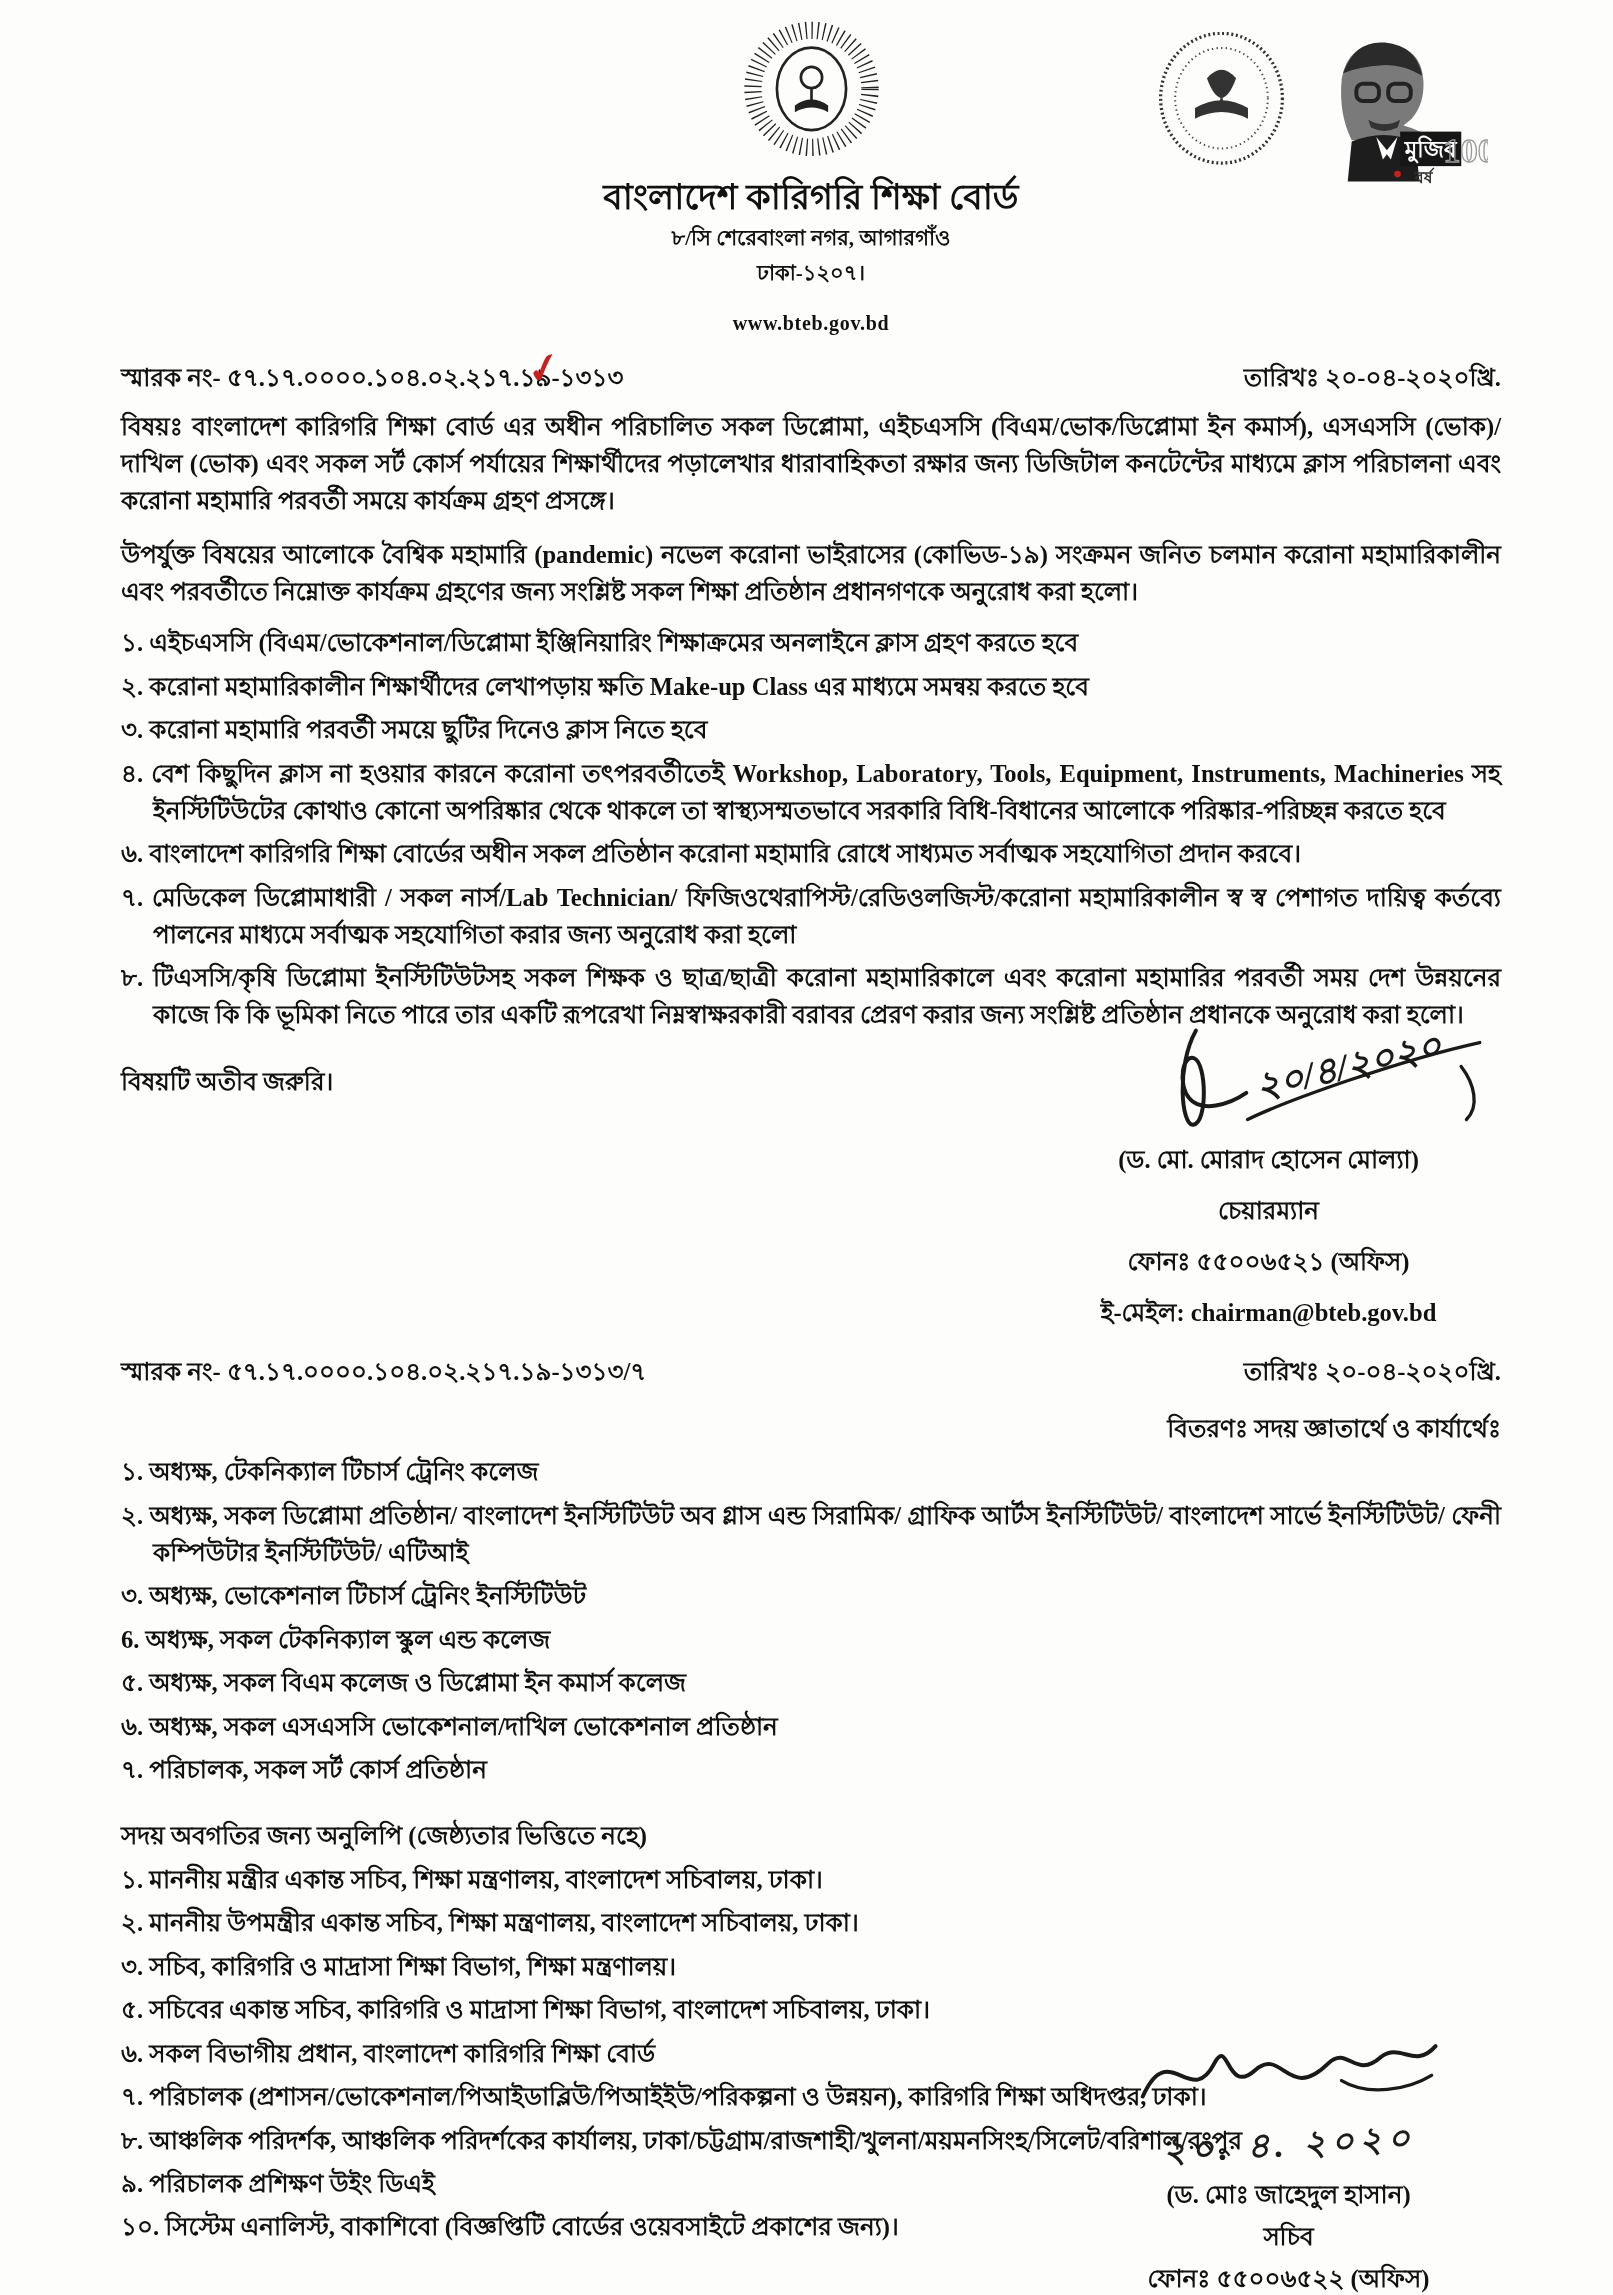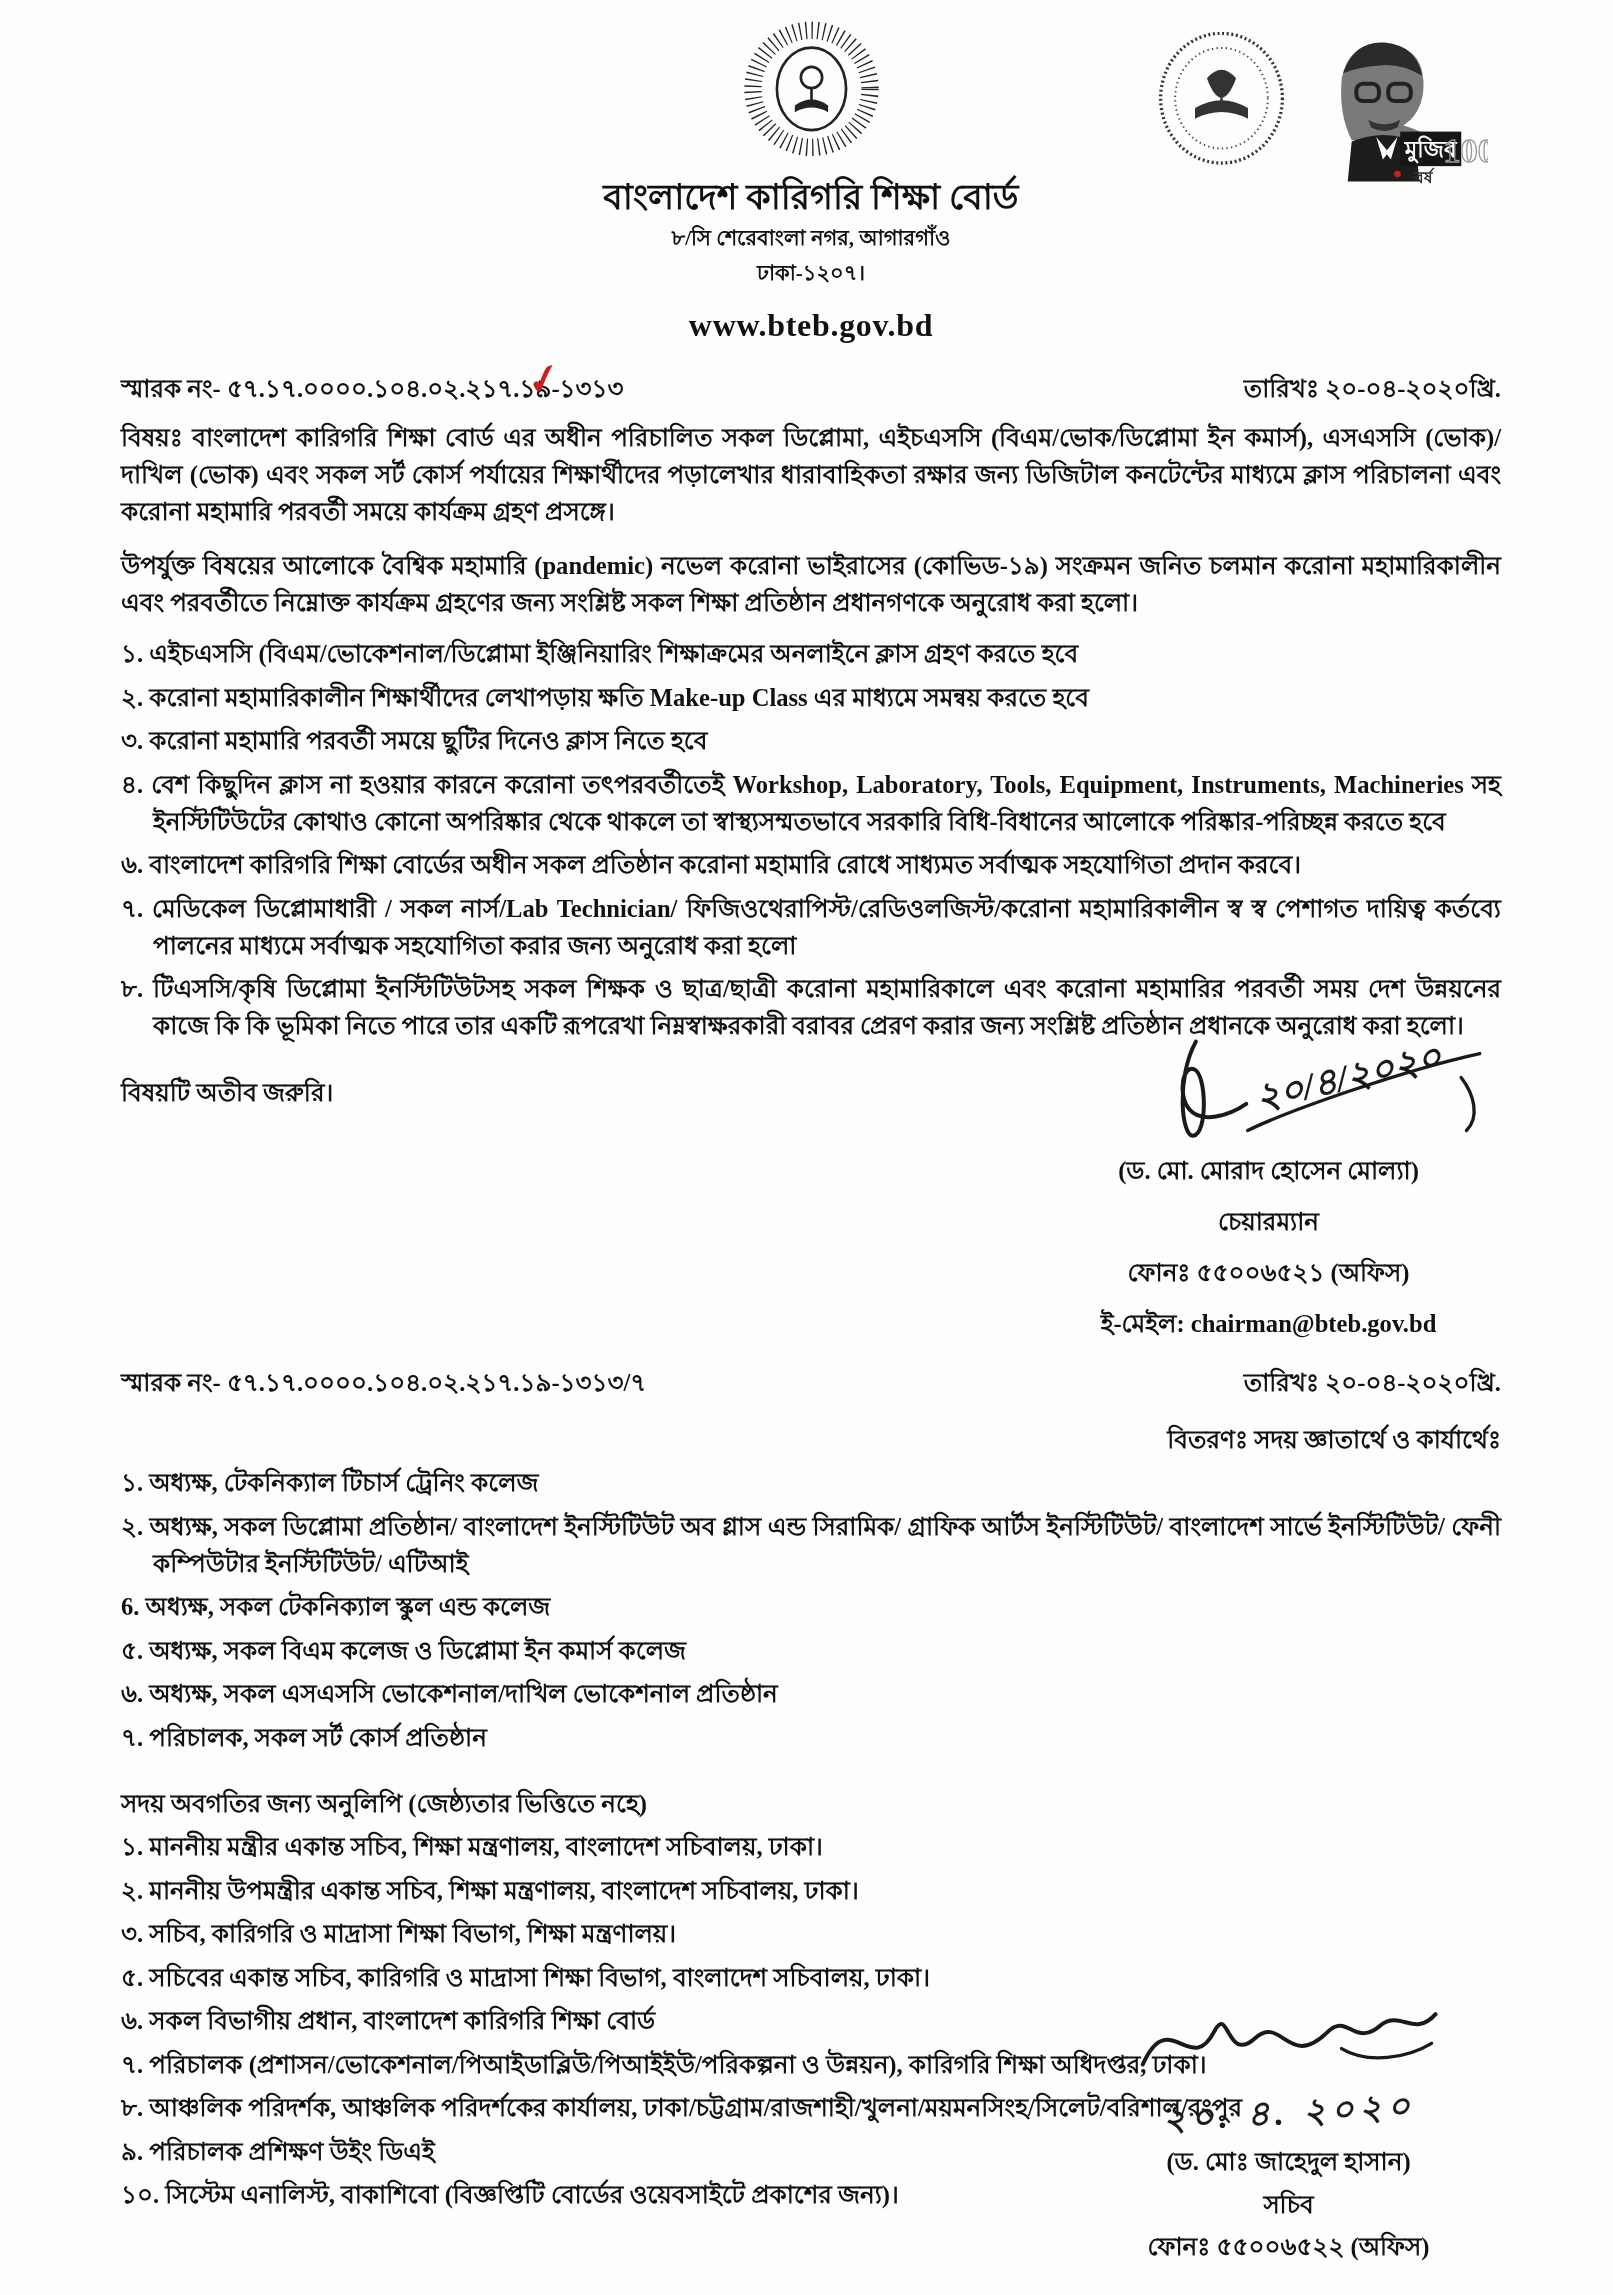--- a/index.html
+++ b/index.html
@@ -23,7 +23,7 @@
   .seal{display:block;margin:0 auto;}
   .org-name{font-size:35px;line-height:1.2;margin-top:5.3px;}
   .addr{font-size:21px;margin-top:4px;}
-  .website{font-size:32px;margin-top:11px;letter-spacing:0.7px;}
+  .website{font-size:20px;margin-top:18px;letter-spacing:0.7px;}
   .hdr-right{position:absolute;top:13.3px;right:13.3px;display:flex;align-items:flex-start;gap:26.5px;}
   
   .memo-row{display:flex;justify-content:space-between;align-items:baseline;margin-top:22.6px;position:relative;}

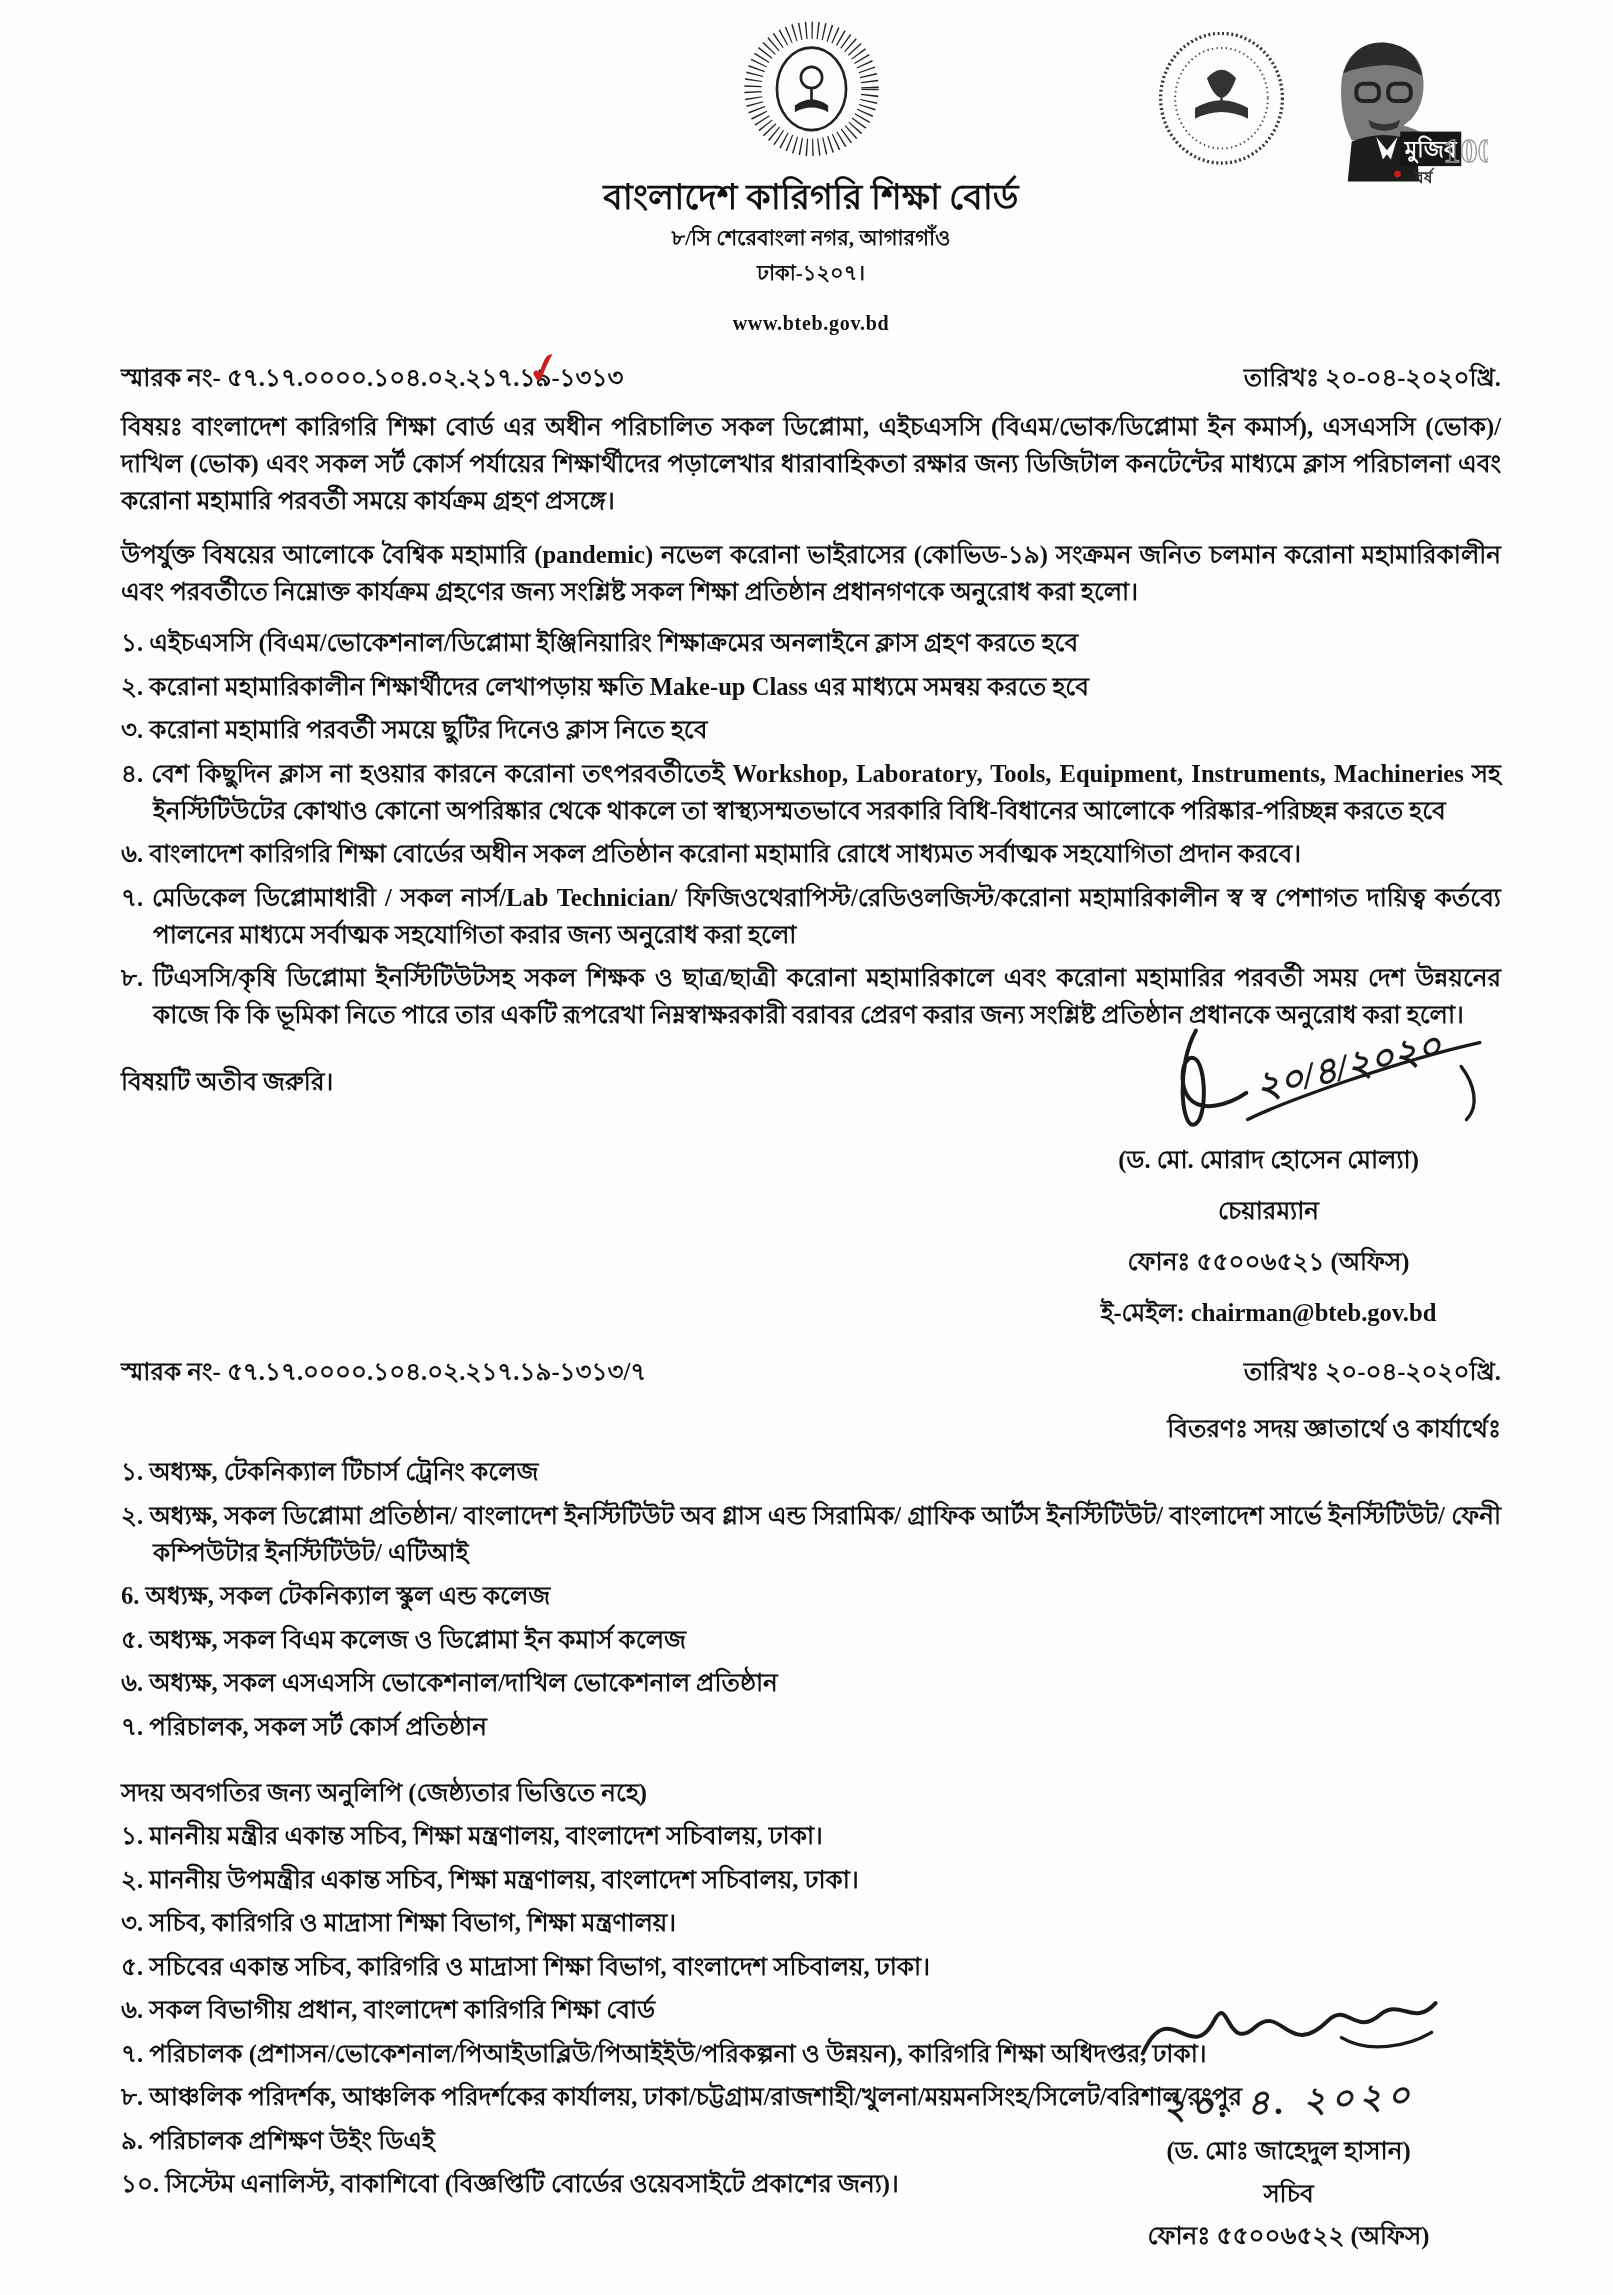--- a/index.html
+++ b/index.html
@@ -150,6 +150,7 @@
 
       <div class="num-item">২. অধ্যক্ষ, সকল ডিপ্লোমা প্রতিষ্ঠান/ বাংলাদেশ ইনস্টিটিউট অব গ্লাস এন্ড সিরামিক/ গ্রাফিক আর্টস ইনস্টিটিউট/ বাংলাদেশ সার্ভে ইনস্টিটিউট/ ফেনী কম্পিউটার ইনস্টিটিউট/ এটিআই</div>
 
+      <div class="num-item">৩. অধ্যক্ষ, ভোকেশনাল টিচার্স ট্রেনিং ইনস্টিটিউট</div>
 
       <div class="num-item">6. অধ্যক্ষ, সকল টেকনিক্যাল স্কুল এন্ড কলেজ</div>
 

